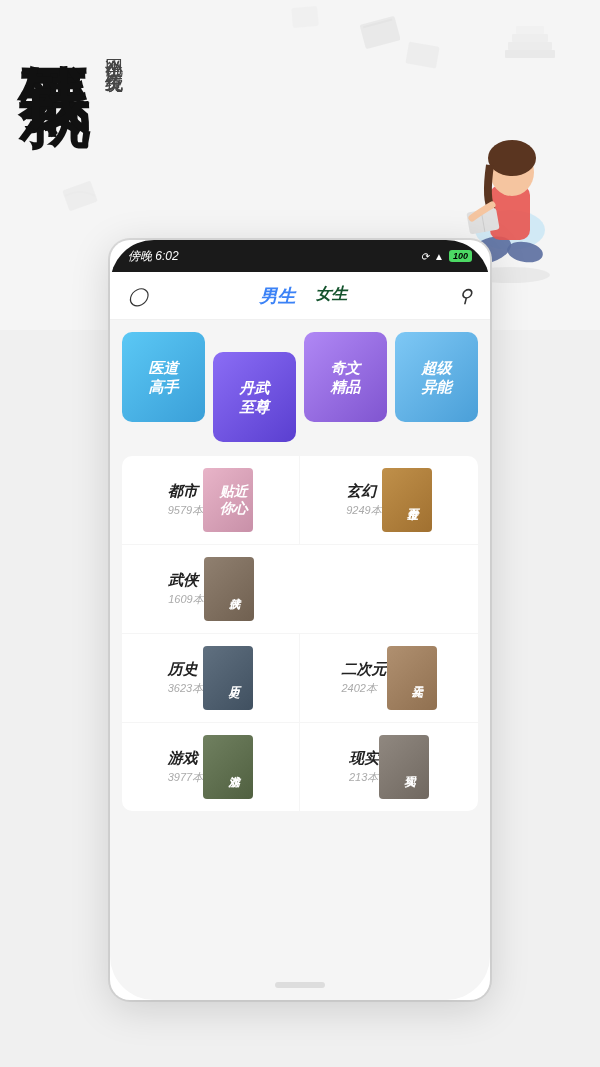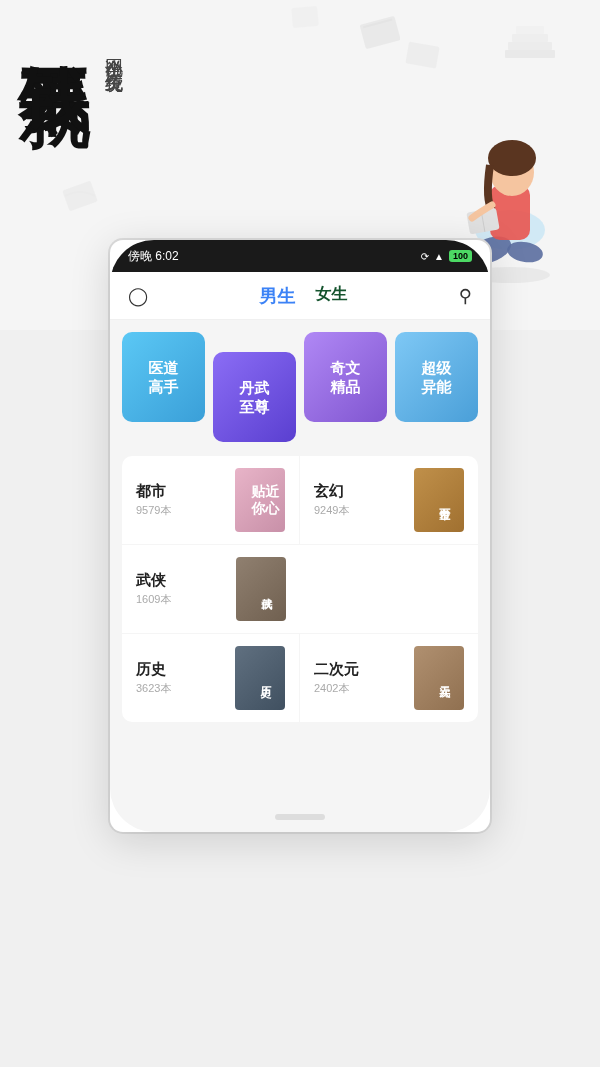--- a/index.html
+++ b/index.html
@@ -64,11 +64,12 @@
       left: 110px;
       top: 240px;
       width: 380px;
-      height: 592px;
+      height: 760px;
       background: white;
-      border-radius: 13px;
+      border-radius: 20px;
       box-shadow: 0 8px 40px rgba(0,0,0,0.15), 0 0 0 2px #ddd;
       overflow: hidden;
+      font-style: italic;
     }
 
     

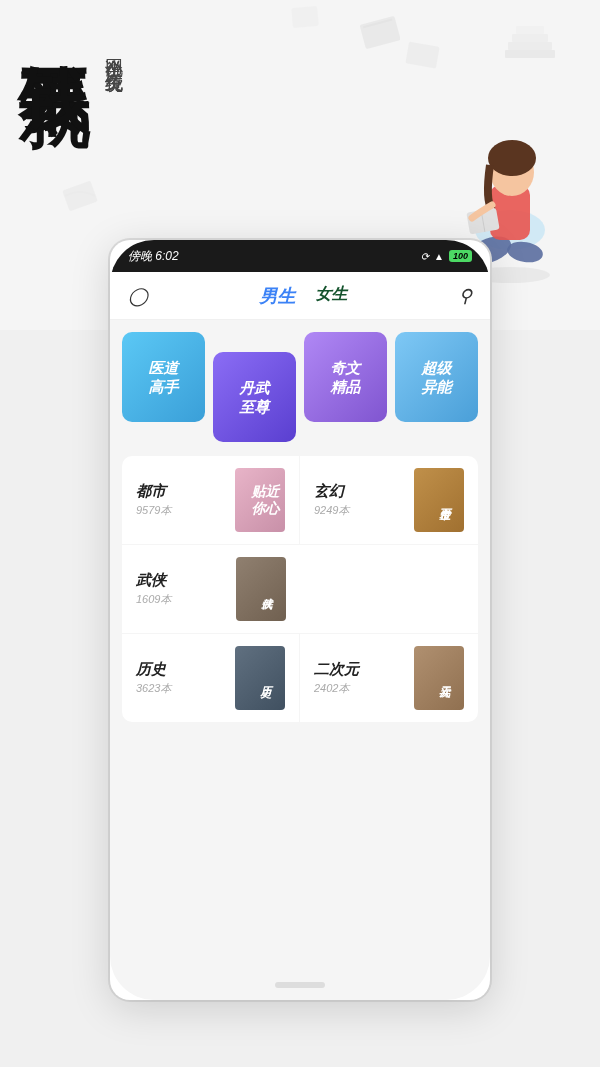--- a/index.html
+++ b/index.html
@@ -207,7 +207,7 @@
     .category-item {
       display: flex;
       align-items: center;
-      justify-content: space-between;
+      justify-content: center;
       padding: 12px 14px;
       border-right: 1px solid #f5f5f5;
     }

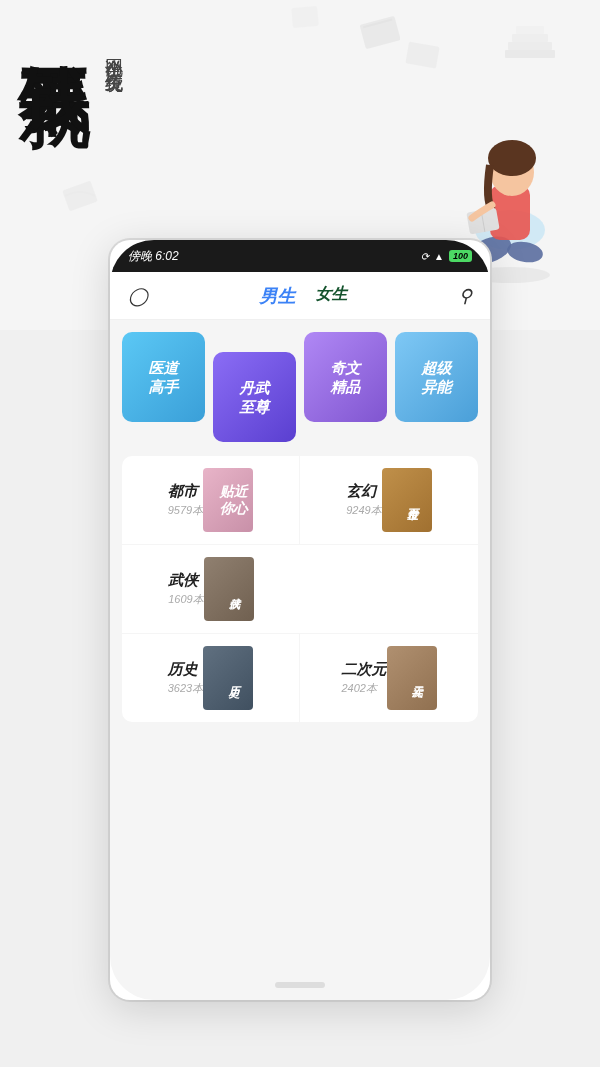--- a/index.html
+++ b/index.html
@@ -430,6 +430,26 @@
           </div>
         </div>
 
+        <div class="category-row">
+          <div class="category-item">
+            <div class="category-info">
+              <span class="category-name">游戏</span>
+              <span class="category-count">3977本</span>
+            </div>
+            <div class="category-thumb" style="background: linear-gradient(135deg, #708060, #506040);">
+              <div class="thumb-placeholder" style="font-size:11px; color:white; font-weight:bold; text-align:center; writing-mode:vertical-rl;">游戏</div>
+            </div>
+          </div>
+          <div class="category-item">
+            <div class="category-info">
+              <span class="category-name">现实</span>
+              <span class="category-count">213本</span>
+            </div>
+            <div class="category-thumb" style="background: linear-gradient(135deg, #908880, #706860);">
+              <div class="thumb-placeholder" style="font-size:11px; color:white; font-weight:bold; text-align:center; writing-mode:vertical-rl;">现实</div>
+            </div>
+          </div>
+        </div>
 
       </div>
     </div>

